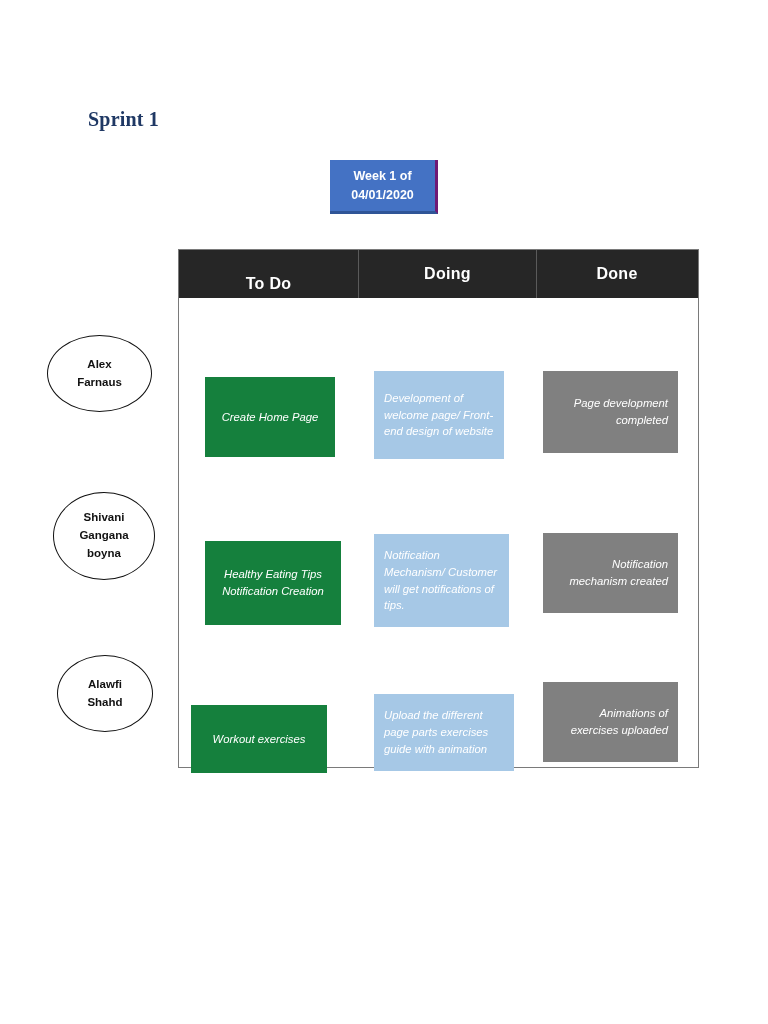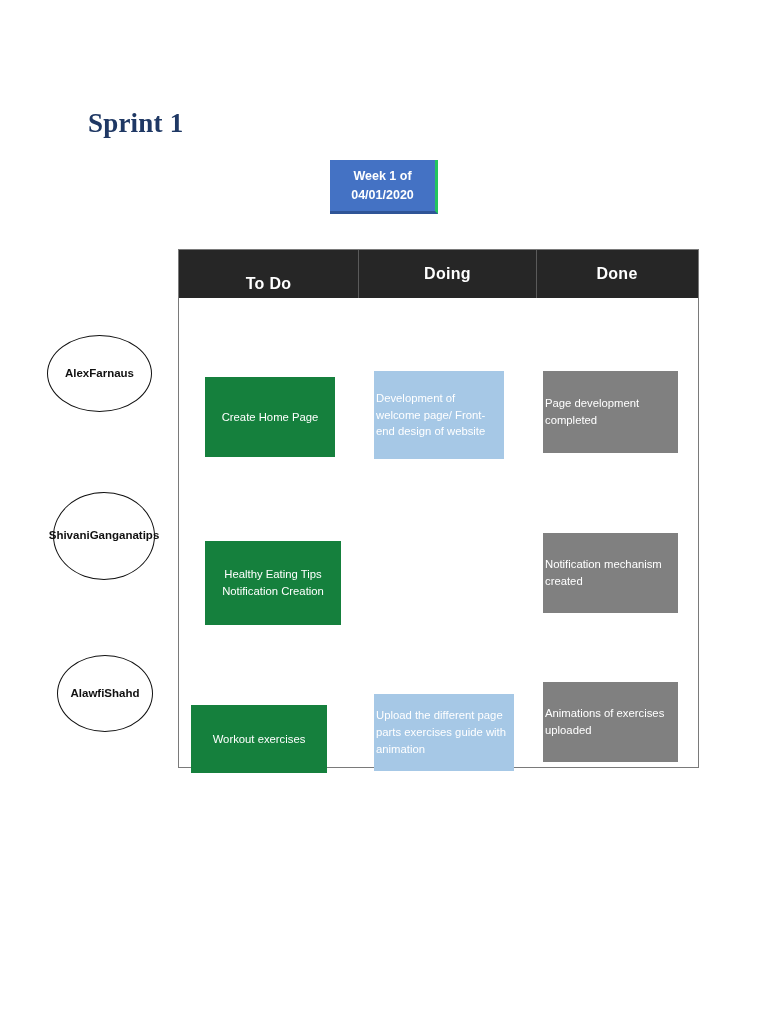--- a/index.html
+++ b/index.html
@@ -22,7 +22,7 @@
     left: 88px;
     top: 108px;
     font-family: "Liberation Serif", serif;
-    font-size: 27px;
+    font-size: 20px;
     font-weight: 700;
     color: #1f3864;
     letter-spacing: .2px;

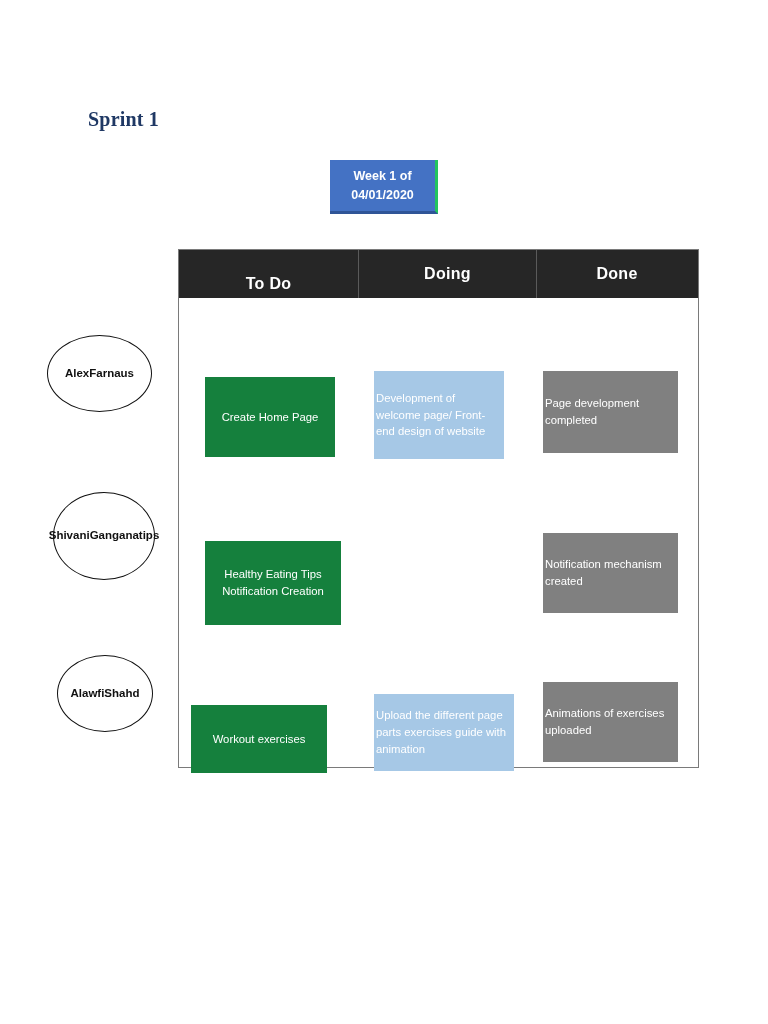--- a/index.html
+++ b/index.html
@@ -37,7 +37,7 @@
     width: 108px;
     height: 54px;
     background: #4472C4;
-    border-right: 3px solid #22c55e;
+    border-right: 3px solid #701a75;
     border-bottom: 3px solid #2F5597;
     box-sizing: border-box;
     display: flex;

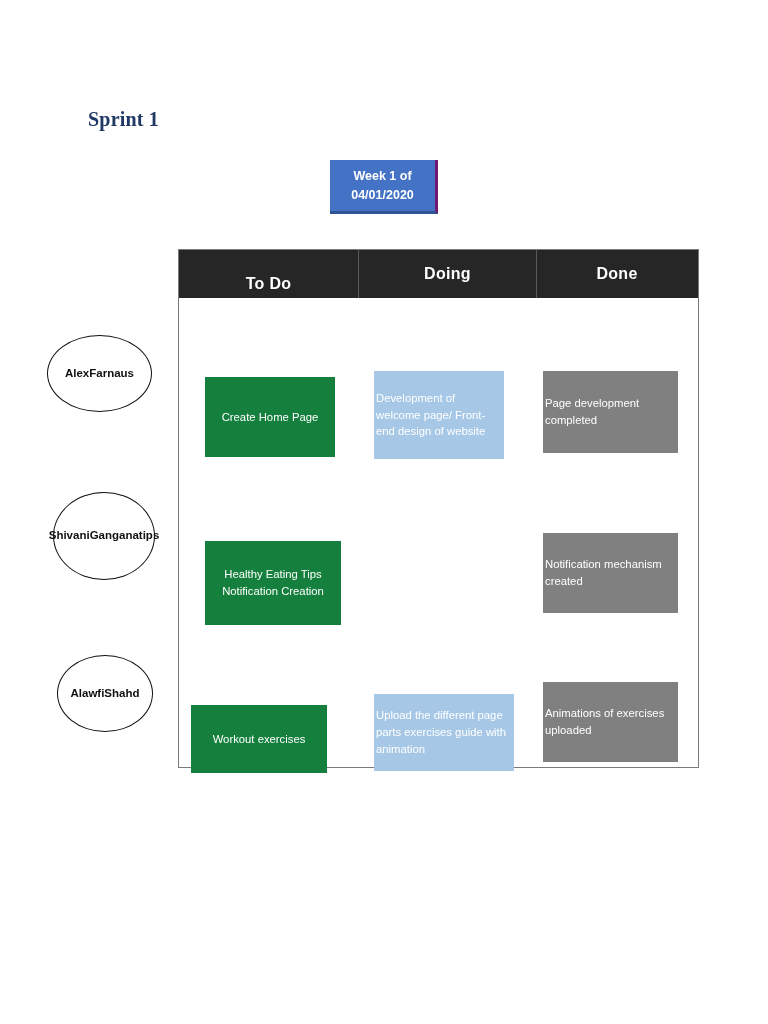--- a/index.html
+++ b/index.html
@@ -112,7 +112,7 @@
     border-radius: 50%;
     background: #ffffff;
     display: flex;
-    flex-direction: row;
+    flex-direction: column;
     align-items: center;
     justify-content: center;
     text-align: center;

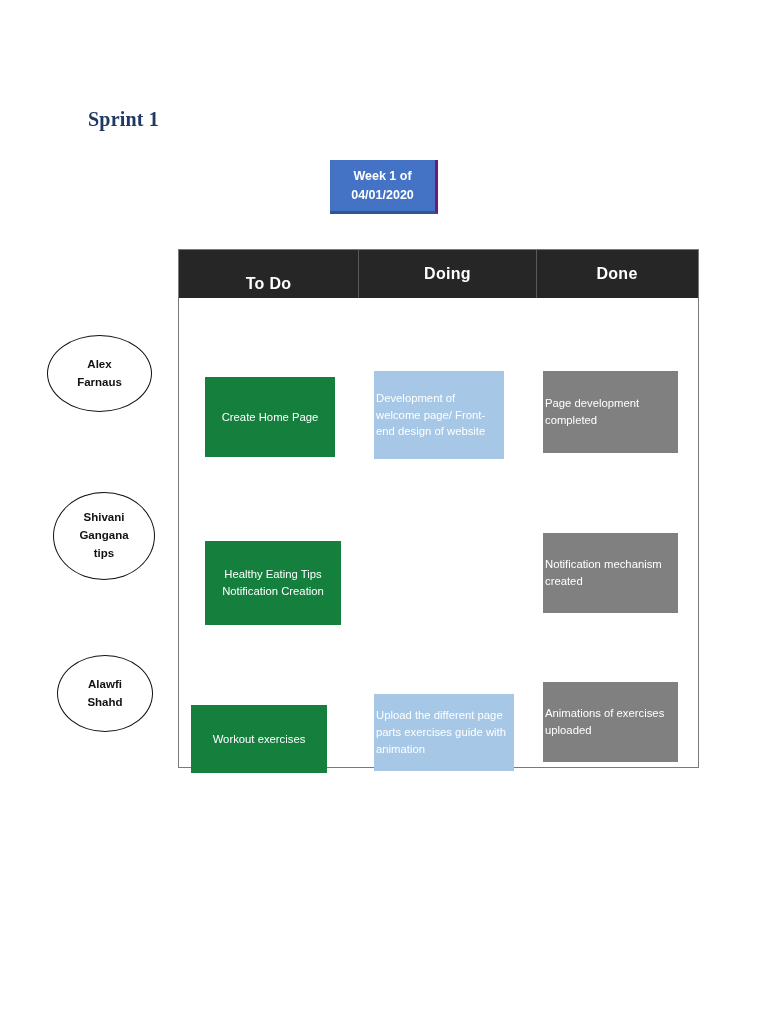--- a/index.html
+++ b/index.html
@@ -94,11 +94,12 @@
     color: #ffffff;
     font-size: 11.3px;
     line-height: 1.5;
-    padding: 8px 2px;
+    padding: 8px 10px;
     display: flex;
     flex-direction: column;
     justify-content: center;
     overflow: hidden;
+    font-style: italic;
   }
   .card.green { background: #15803d; text-align: center; align-items: center; }
   .card.blue  { background: #A6C8E6; text-align: left; }

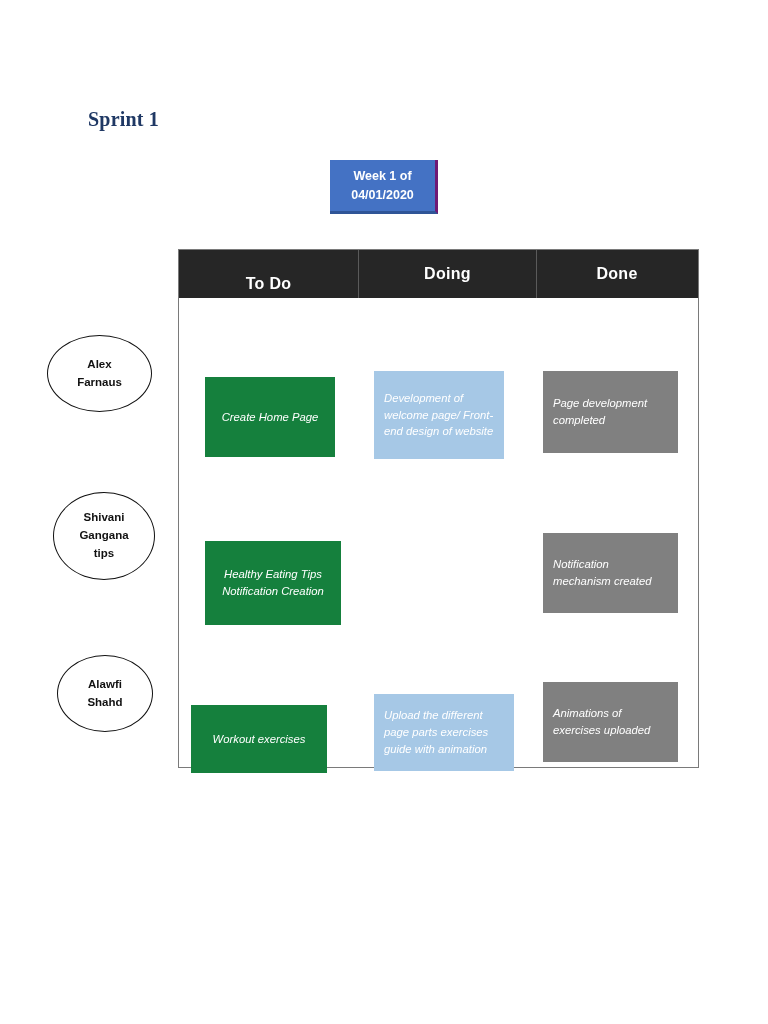--- a/index.html
+++ b/index.html
@@ -103,7 +103,7 @@
   }
   .card.green { background: #15803d; text-align: center; align-items: center; }
   .card.blue  { background: #A6C8E6; text-align: left; }
-  .card.gray  { background: #808080; text-align: left; }
+  .card.gray  { background: #808080; text-align: right; }
 
   
   .person {

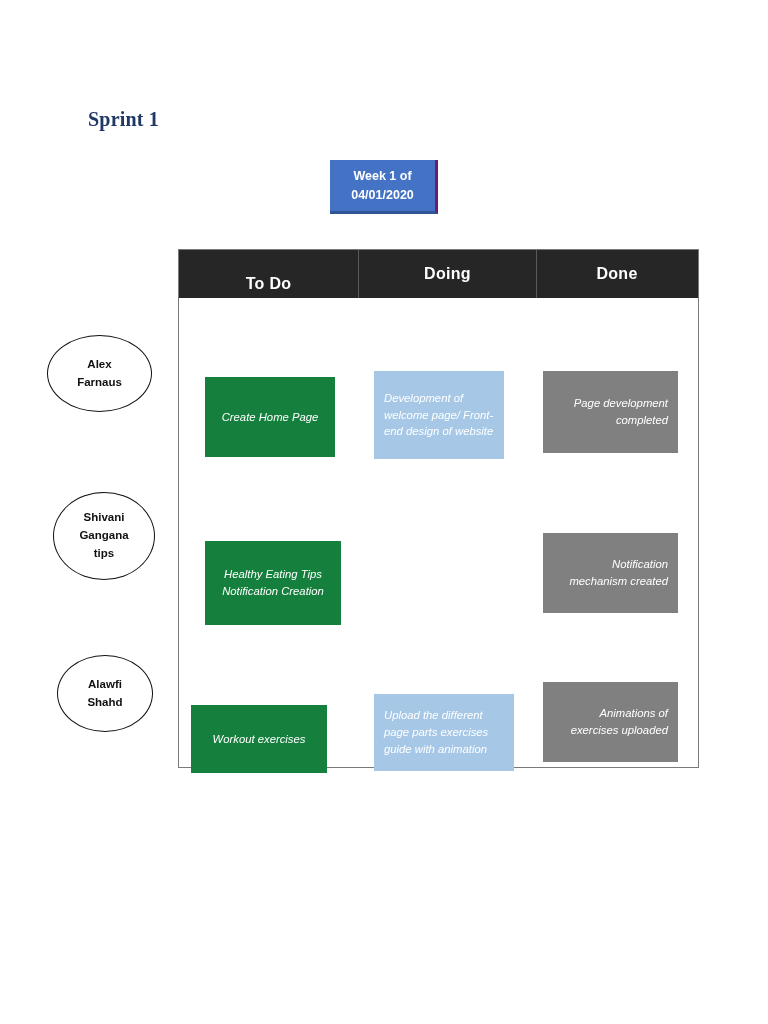--- a/index.html
+++ b/index.html
@@ -165,7 +165,7 @@
 <div class="person" style="left:53px; top:492px; width:102px; height:88px;">
   <span>Shivani</span>
   <span>Gangana</span>
-  <span>tips</span>
+  <span>boyna</span>
 </div>
 
 <div class="person" style="left:57px; top:655px; width:96px; height:77px;">

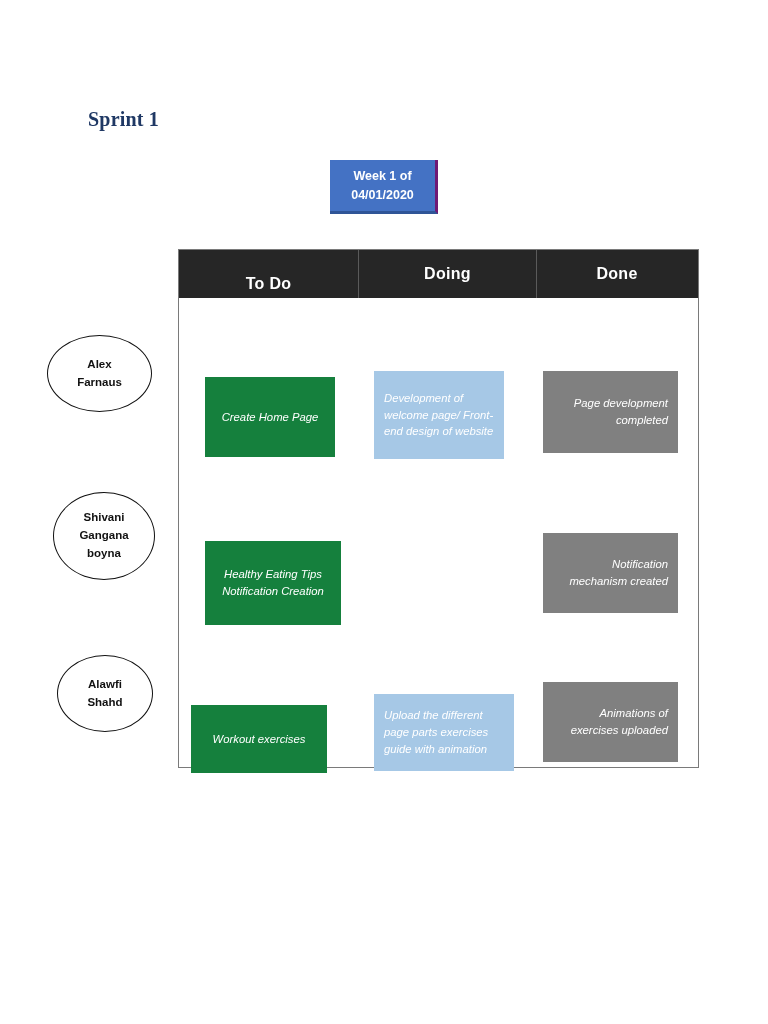--- a/index.html
+++ b/index.html
@@ -148,6 +148,7 @@
     <div class="card gray" style="left:364px; top:73px; width:135px; height:82px;">Page development completed</div>
 
     <div class="card green" style="left:26px; top:243px; width:136px; height:84px;">Healthy Eating Tips Notification Creation</div>
+    <div class="card blue" style="left:195px; top:236px; width:135px; height:93px;">Notification Mechanism/ Customer will get notifications of tips.</div>
     <div class="card gray" style="left:364px; top:235px; width:135px; height:80px;">Notification mechanism created</div>
 
     <div class="card green" style="left:12px; top:407px; width:136px; height:68px;">Workout exercises</div>

